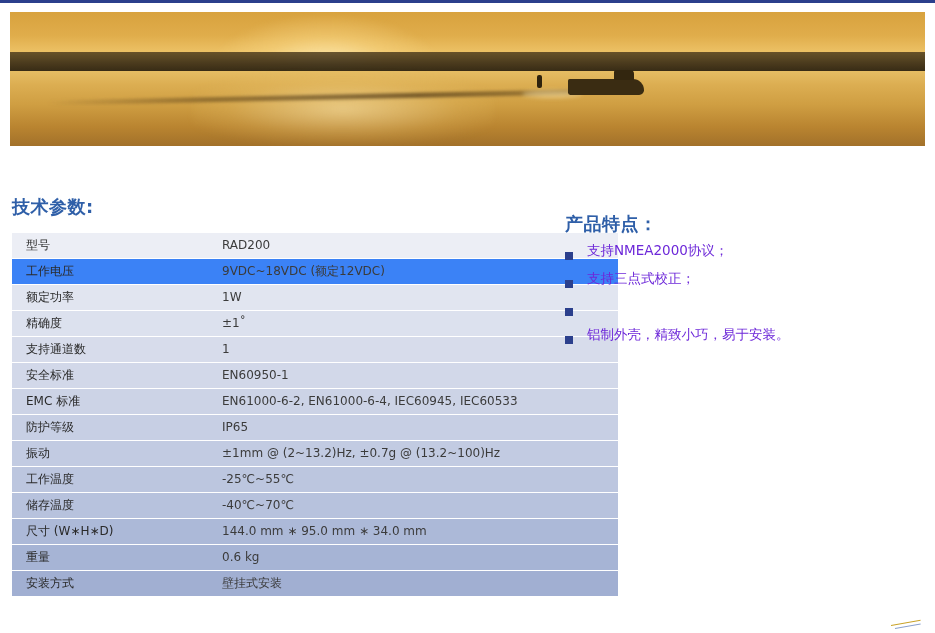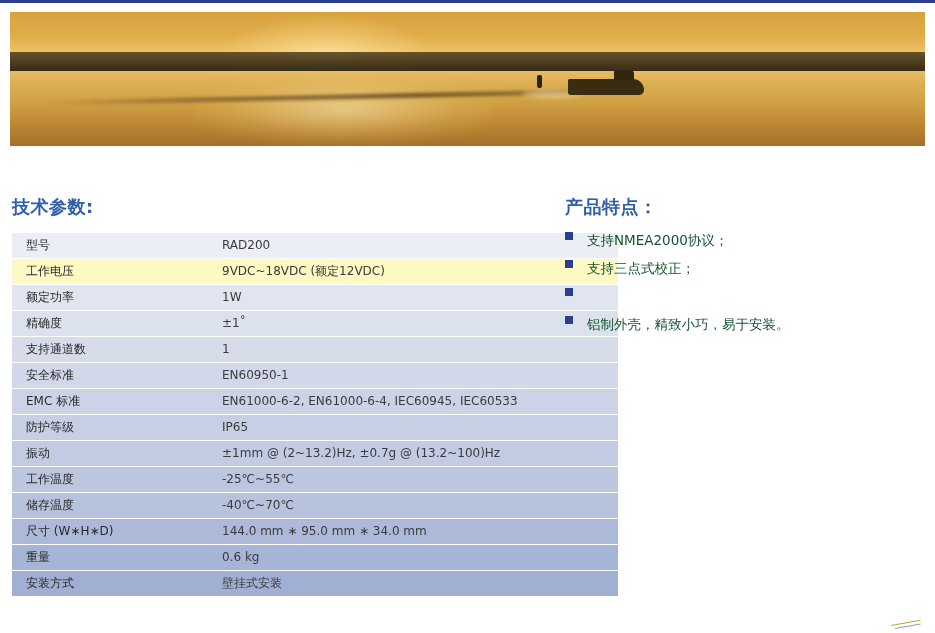--- a/index.html
+++ b/index.html
@@ -142,7 +142,7 @@
     white-space: nowrap;
   }
   #spec-heading { left: 12px; top: 195px; }
-  #feat-heading { left: 565px; top: 195px; font-family: Liberation Mono, monospace; }
+  #feat-heading { left: 565px; top: 212px; font-family: Liberation Mono, monospace; }
 
   
   .spec-table {

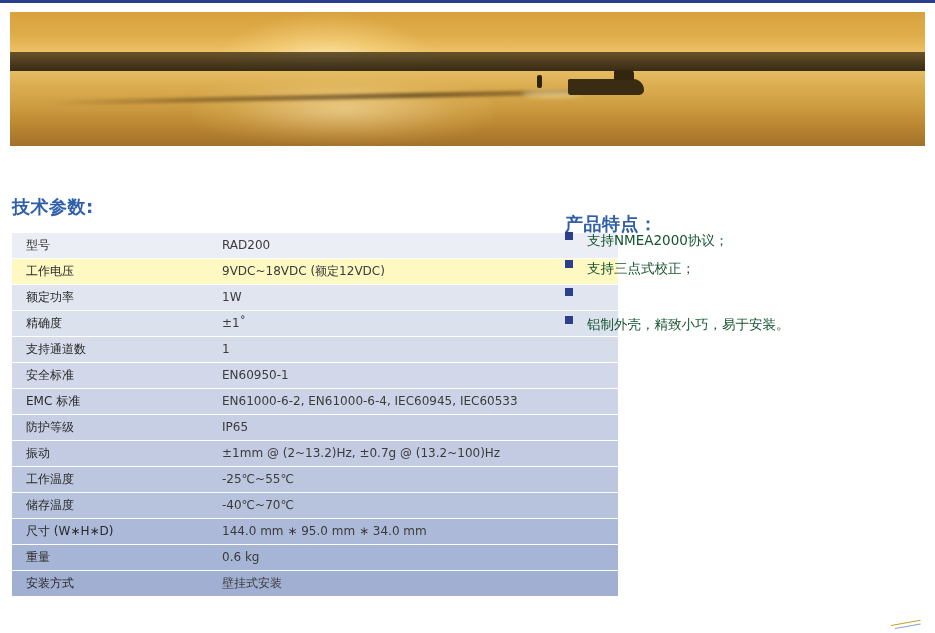--- a/index.html
+++ b/index.html
@@ -183,10 +183,10 @@
   }
   .feat-list li {
     display: flex;
-    align-items: flex-start;
+    align-items: flex-end;
     height: 28px;
     font-size: 13.5px;
-    color: #14532d;
+    color: #6d28d9;
     white-space: nowrap;
   }
   .bullet {

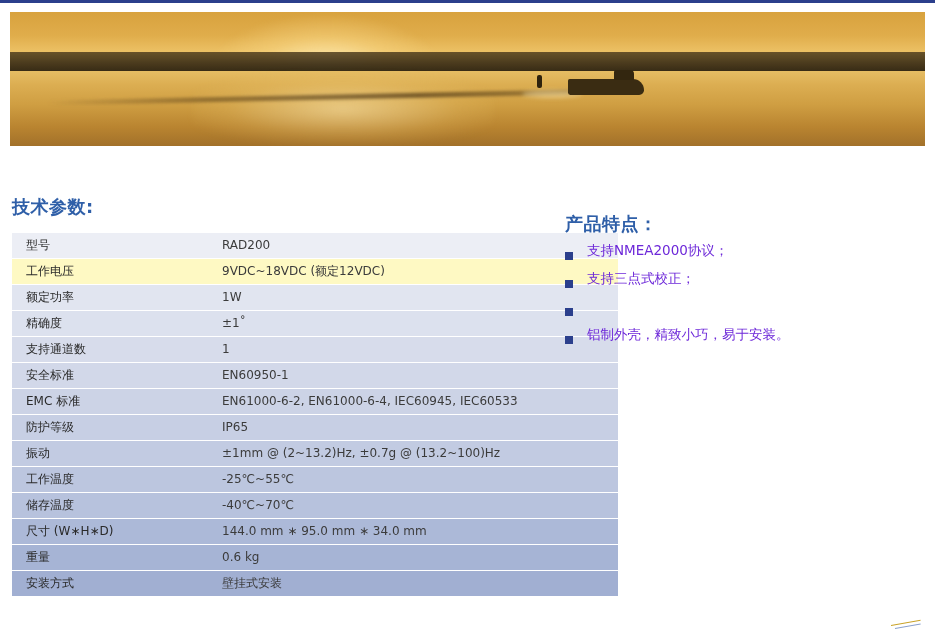--- a/index.html
+++ b/index.html
@@ -243,7 +243,7 @@
         <td class="k">型号</td>
         <td class="v">RAD200</td>
       </tr>
-      <tr style="background: #fef9c3;">
+      <tr style="background: #3b82f6;">
         <td class="k">工作电压</td>
         <td class="v">9VDC~18VDC (额定12VDC)</td>
       </tr>

